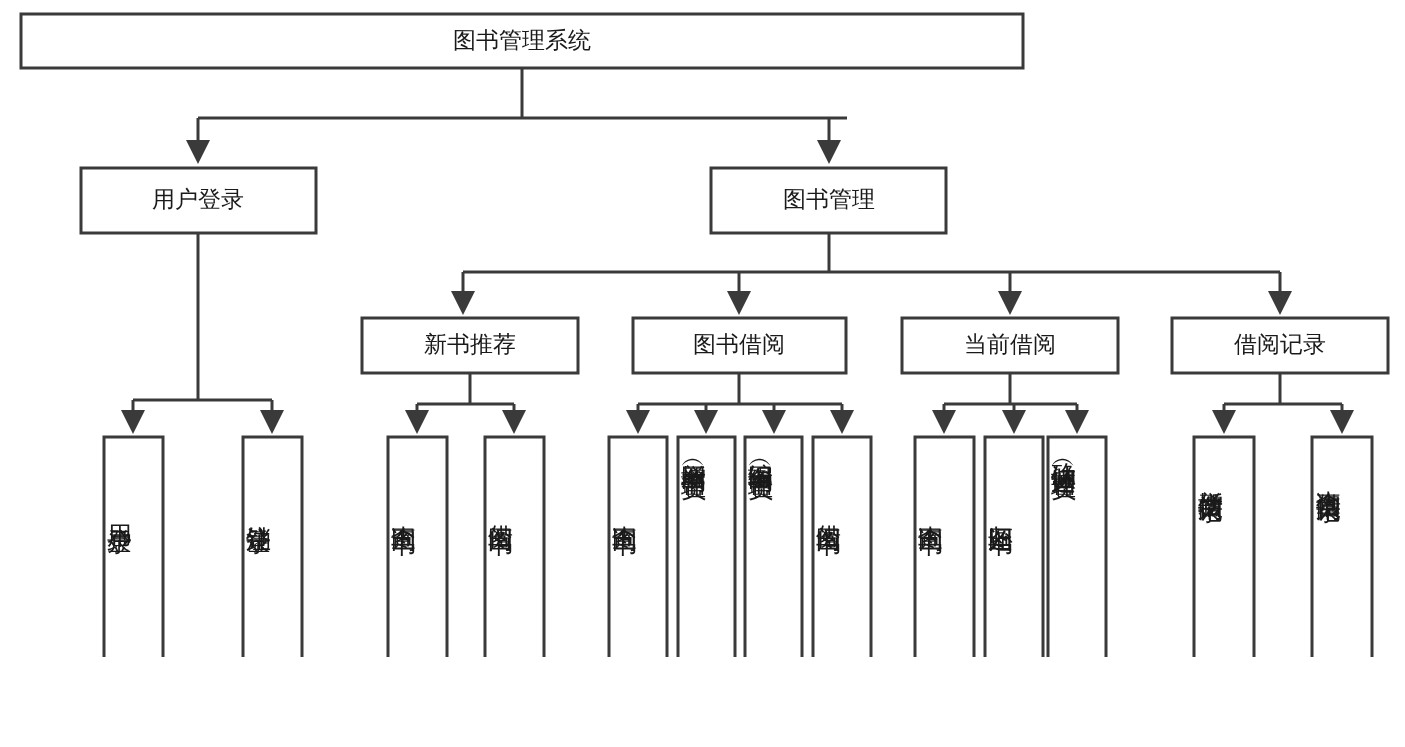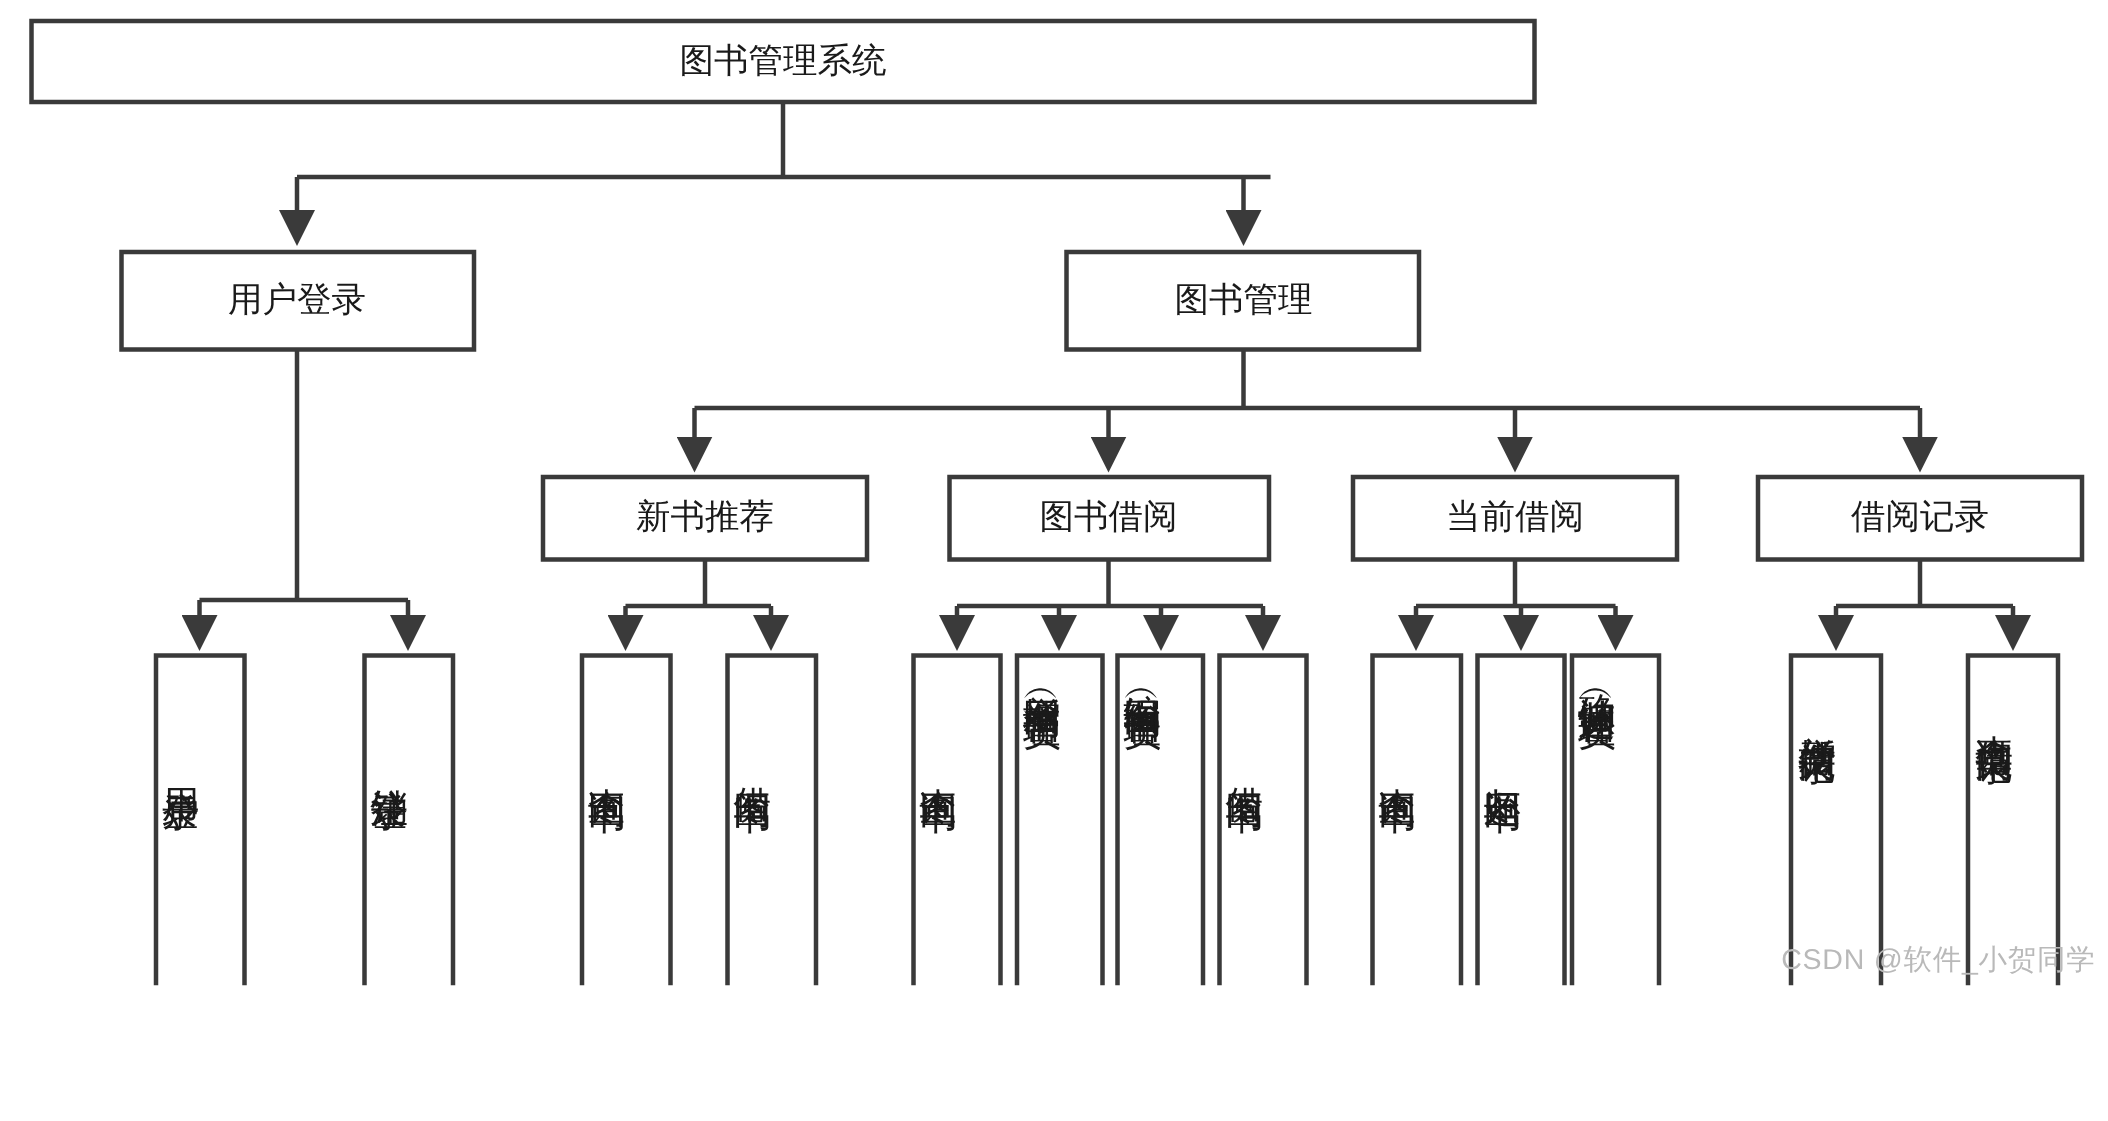--- a/index.html
+++ b/index.html
@@ -196,7 +196,6 @@
   <div class="leaf-label" style="left:1198px; top:470px; height:260px;">新增借阅记录</div>
   <div class="leaf-label" style="left:1316px; top:470px; height:260px;">查询借阅记录</div>
 
-  <div class="watermark">CSDN @软件_小贺同学</div>
 </div>
 
 </body></html>

